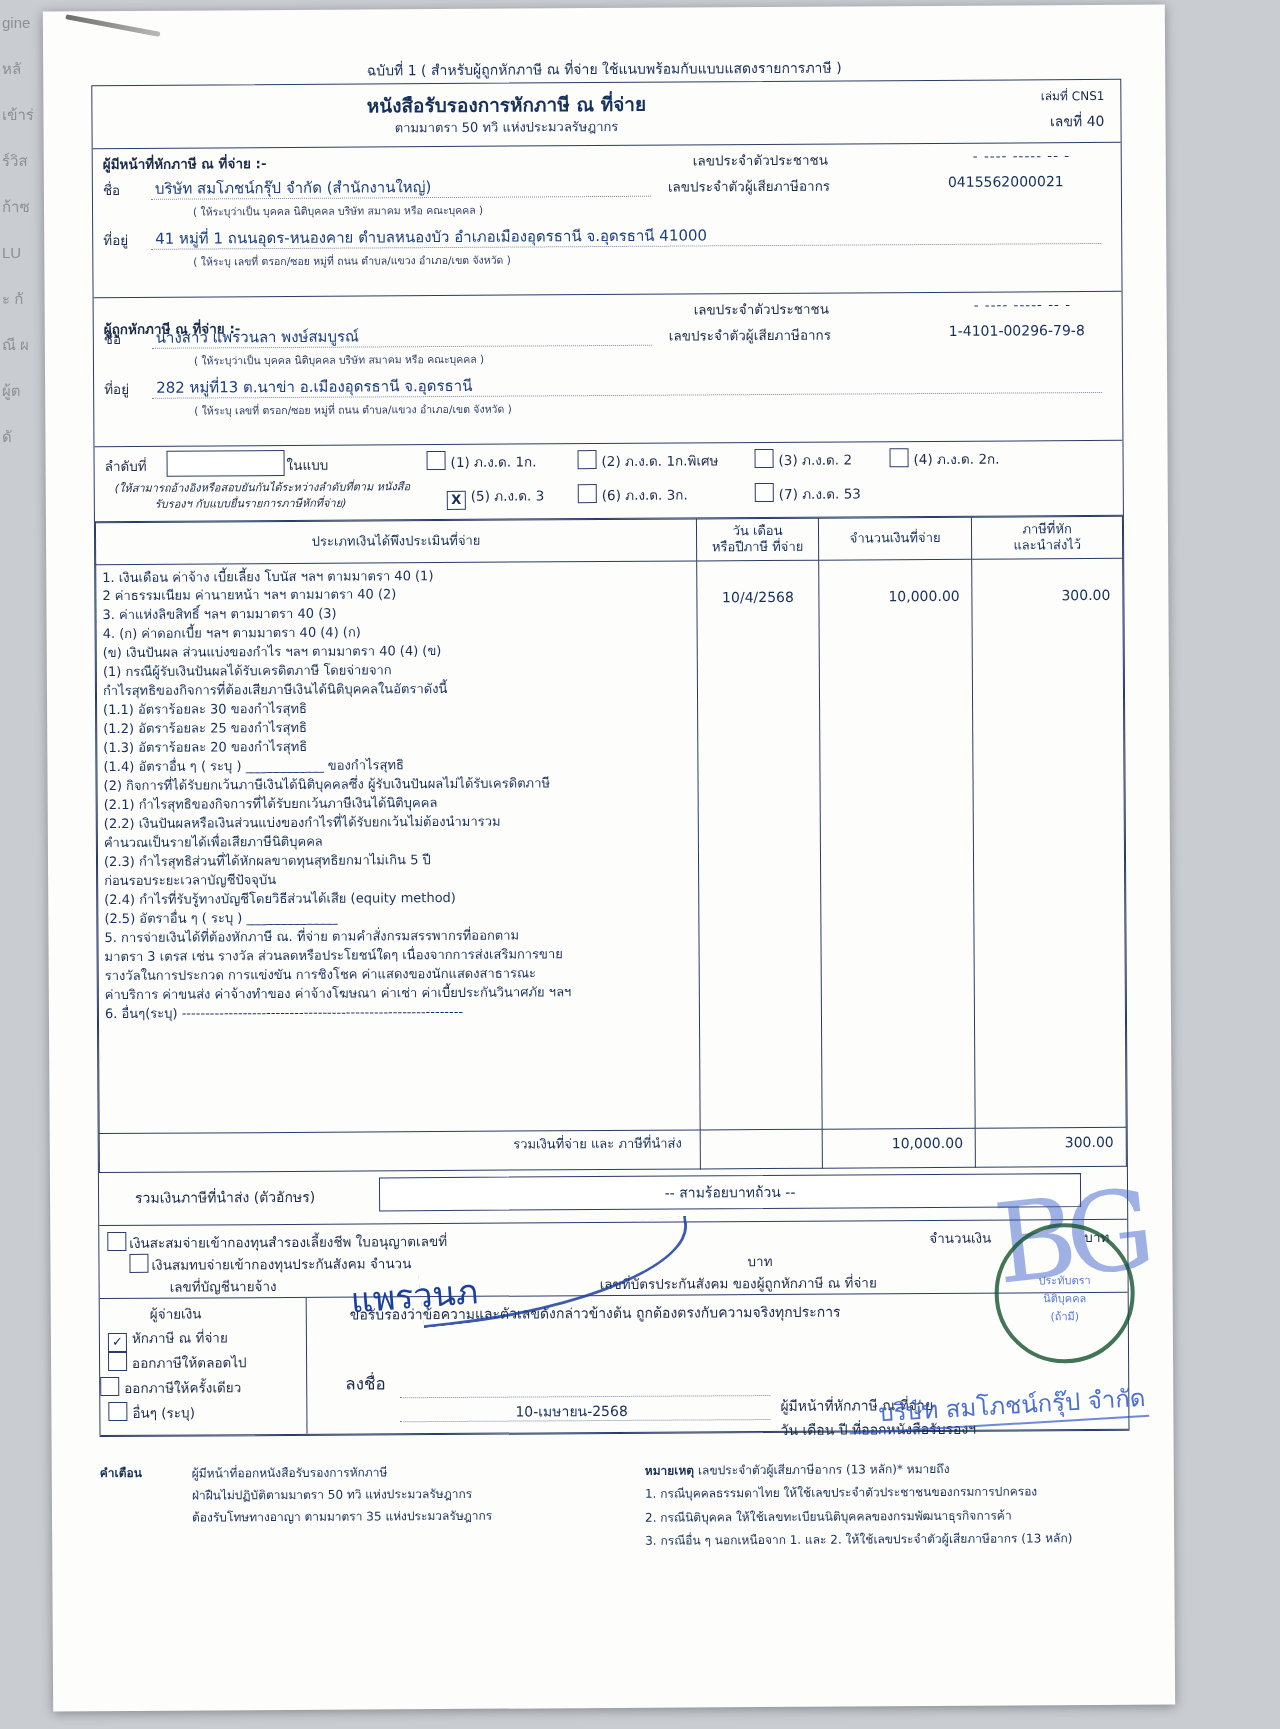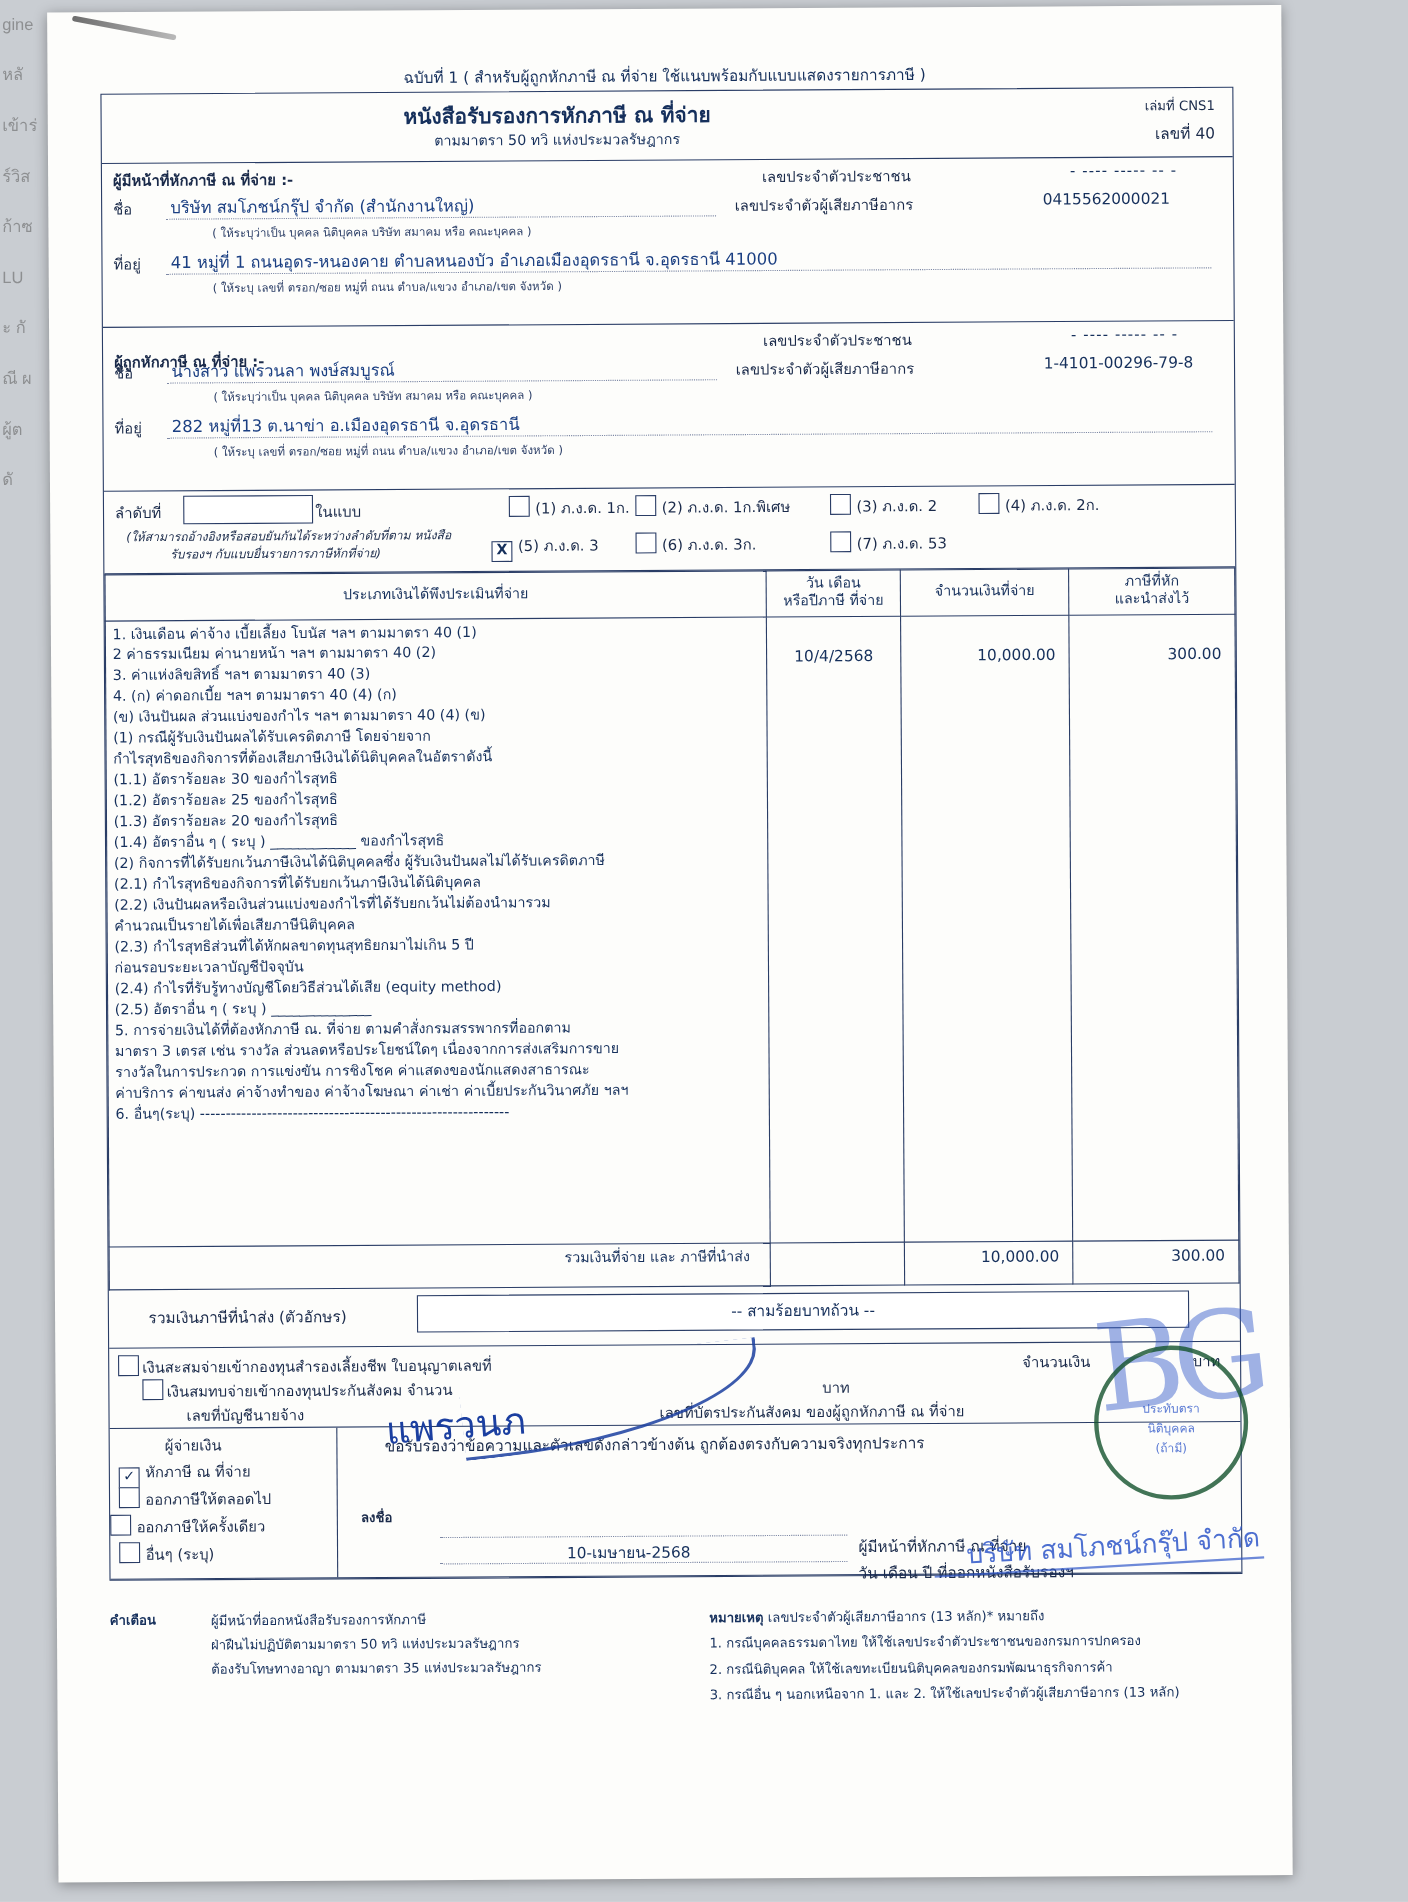--- a/index.html
+++ b/index.html
@@ -204,7 +204,7 @@
       <div class="lbl tiny" style="left:20px;top:32px;font-style:italic;">(ให้สามารถอ้างอิงหรือสอบยันกันได้ระหว่างลำดับที่ตาม หนังสือ</div>
       <div class="lbl tiny" style="left:60px;top:48px;font-style:italic;">รับรองฯ กับแบบยื่นรายการภาษีหักที่จ่าย)</div>
 
-      <div class="lbl" style="left:368px;top:6px;"><span class="cb"></span><span>(1) ภ.ง.ด. 1ก.</span></div>
+      <div class="lbl" style="left:332px;top:6px;"><span class="cb"></span><span>(1) ภ.ง.ด. 1ก.</span></div>
       <div class="lbl" style="left:483px;top:6px;"><span class="cb"></span><span>(2) ภ.ง.ด. 1ก.พิเศษ</span></div>
       <div class="lbl" style="left:660px;top:6px;"><span class="cb"></span><span>(3) ภ.ง.ด. 2</span></div>
       <div class="lbl" style="left:795px;top:6px;"><span class="cb"></span><span>(4) ภ.ง.ด. 2ก.</span></div>

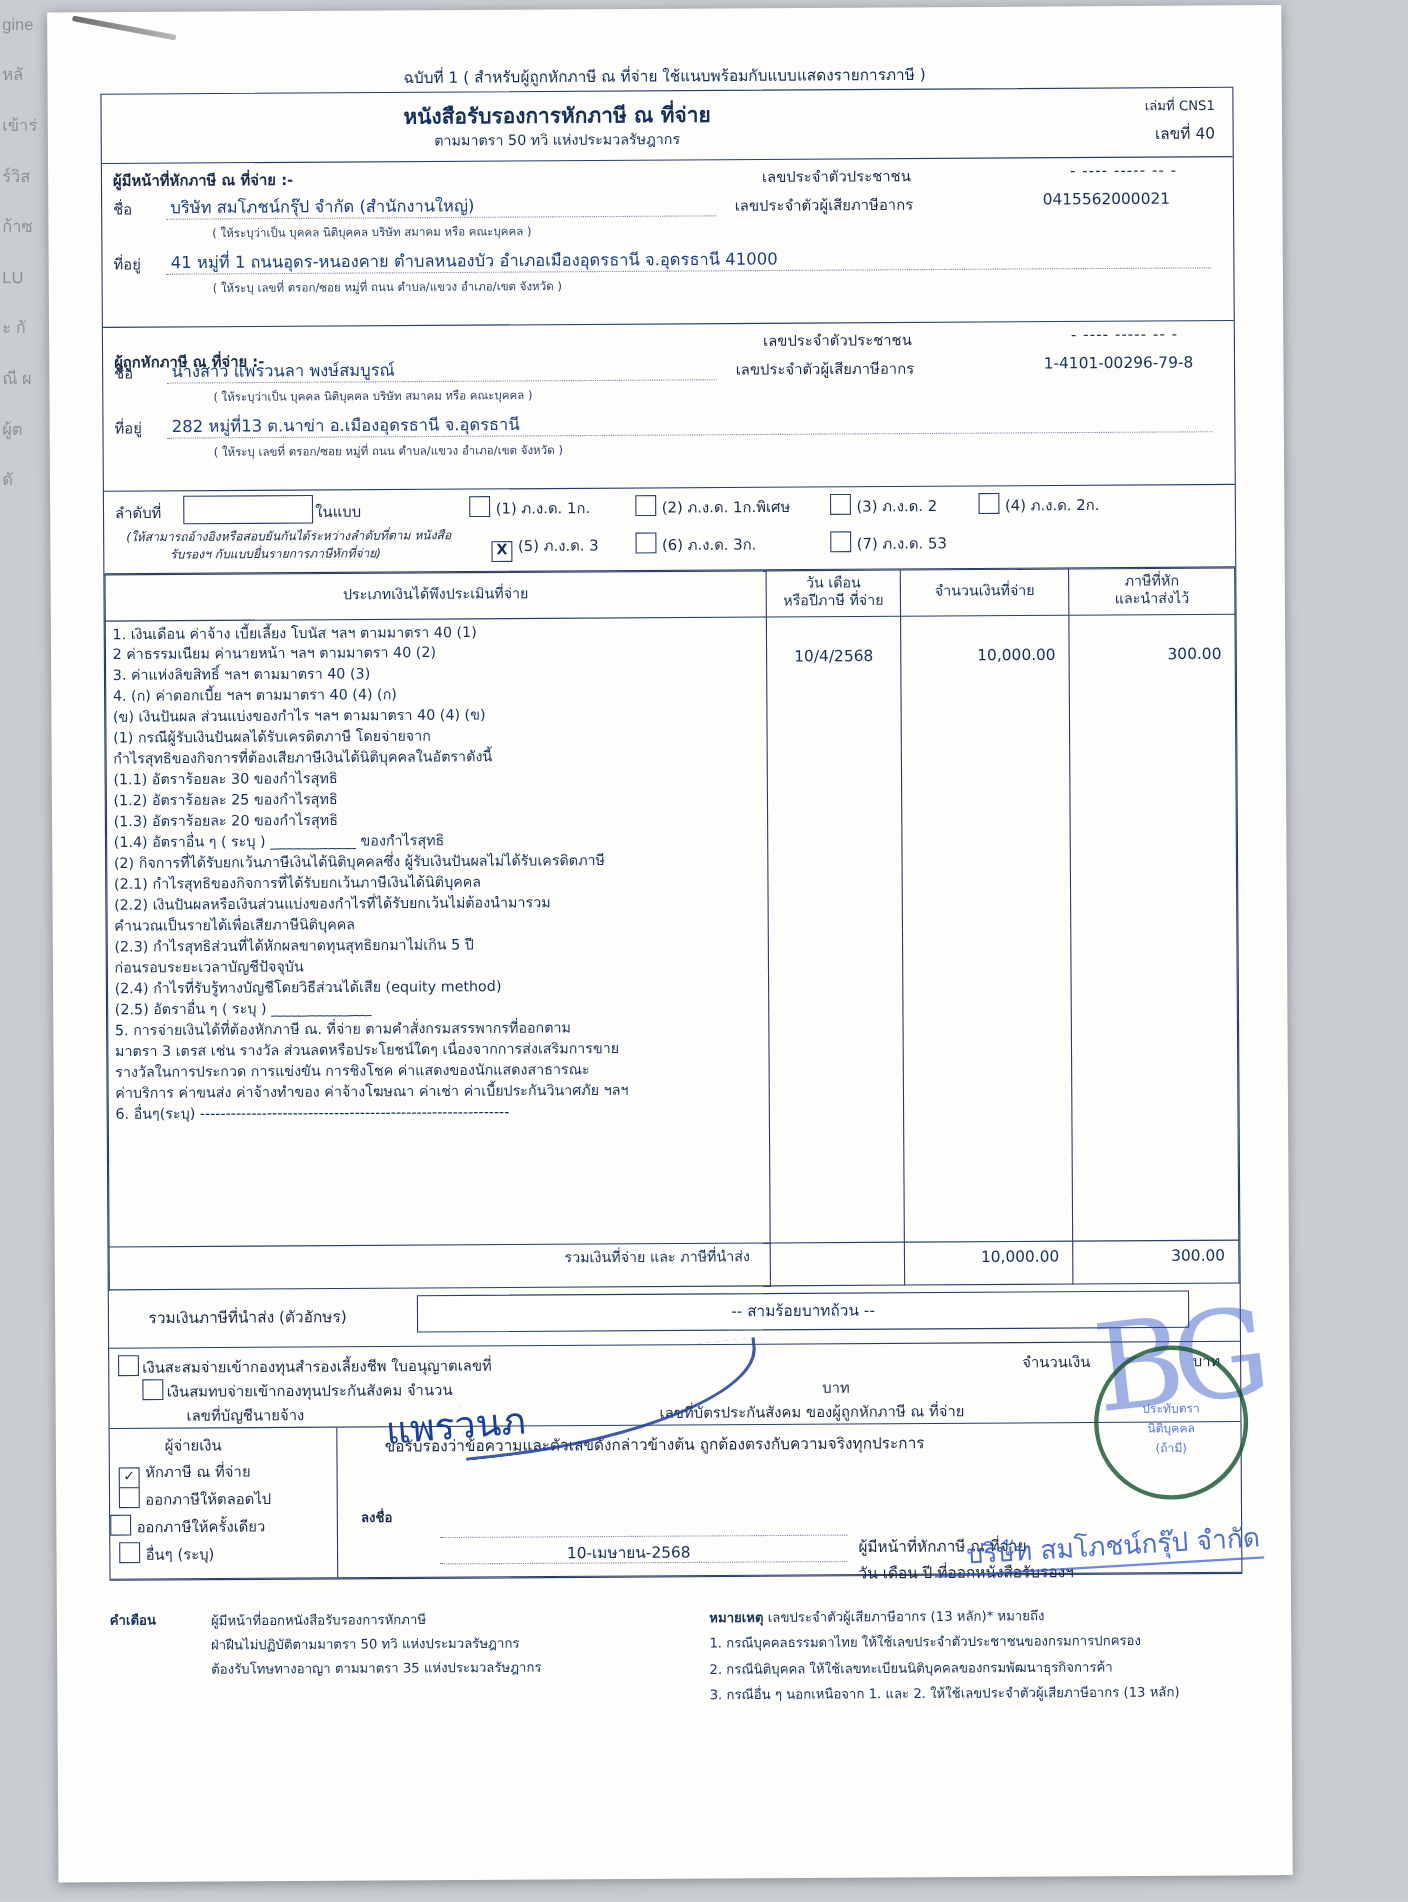--- a/index.html
+++ b/index.html
@@ -305,7 +305,7 @@
       </div>
 
       <div class="lbl" style="left:250px;top:6px;font-size:14px;">ขอรับรองว่าข้อความและตัวเลขดังกล่าวข้างต้น ถูกต้องตรงกับความจริงทุกประการ</div>
-      <div class="lbl" style="left:228px;top:72px;font-size:12px;font-weight:bold;">ลงชื่อ</div>
+      <div class="lbl" style="left:245px;top:72px;font-size:17px;">ลงชื่อ</div>
       <div class="field-line" style="left:300px;top:100px;width:370px;"></div>
       <div class="field-line" style="left:300px;top:124px;width:370px;"></div>
       <div class="lbl ink" style="left:415px;top:104px;font-size:14px;">10-เมษายน-2568</div>

